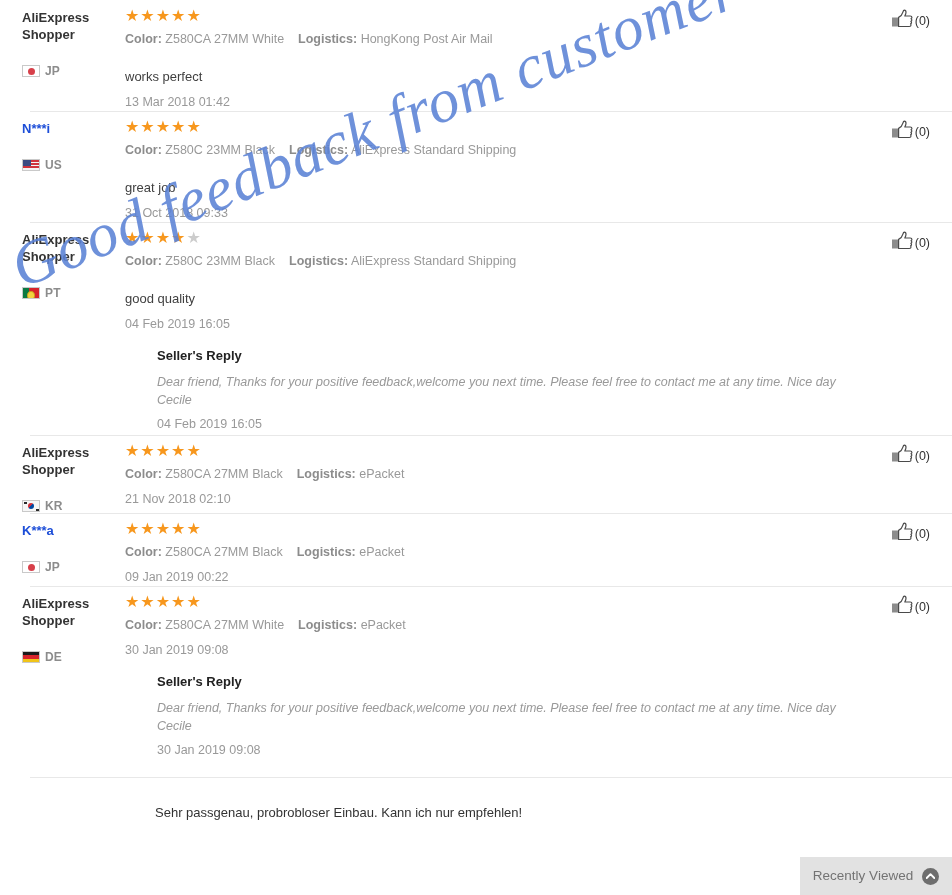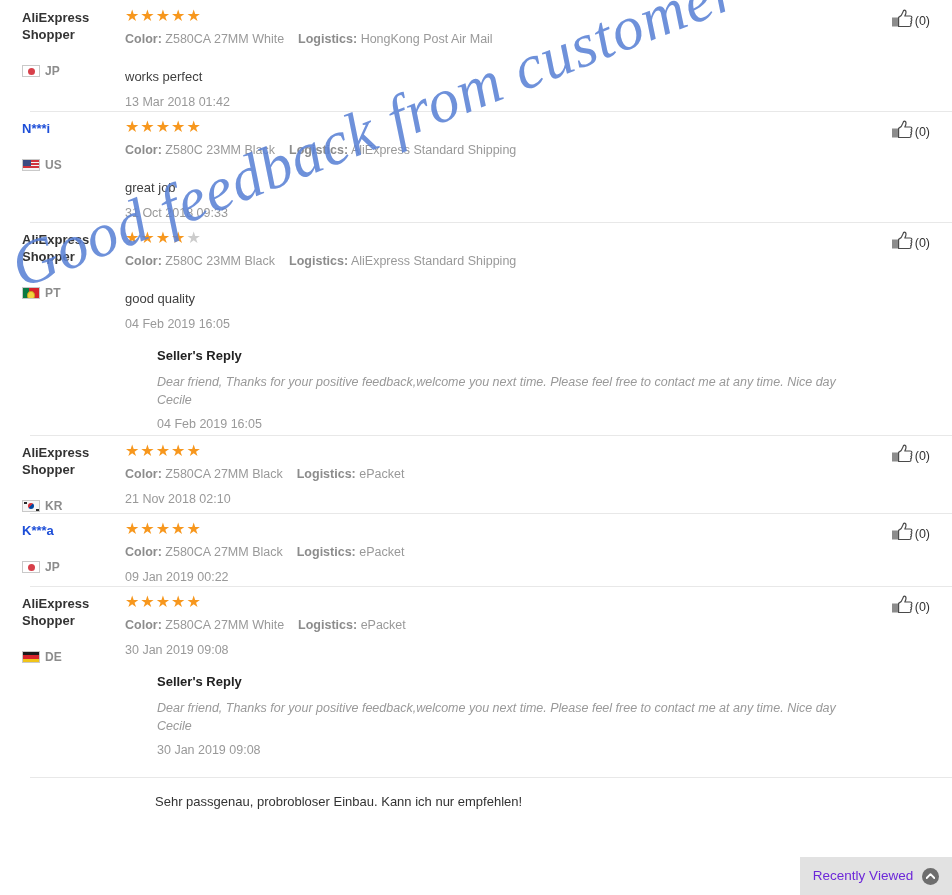--- a/index.html
+++ b/index.html
@@ -239,6 +239,7 @@
     line-height: 17px;
   }
   .additional-body {
+    margin-top: 11px;
     font-size: 13px;
     line-height: 18px;
     color: #333;

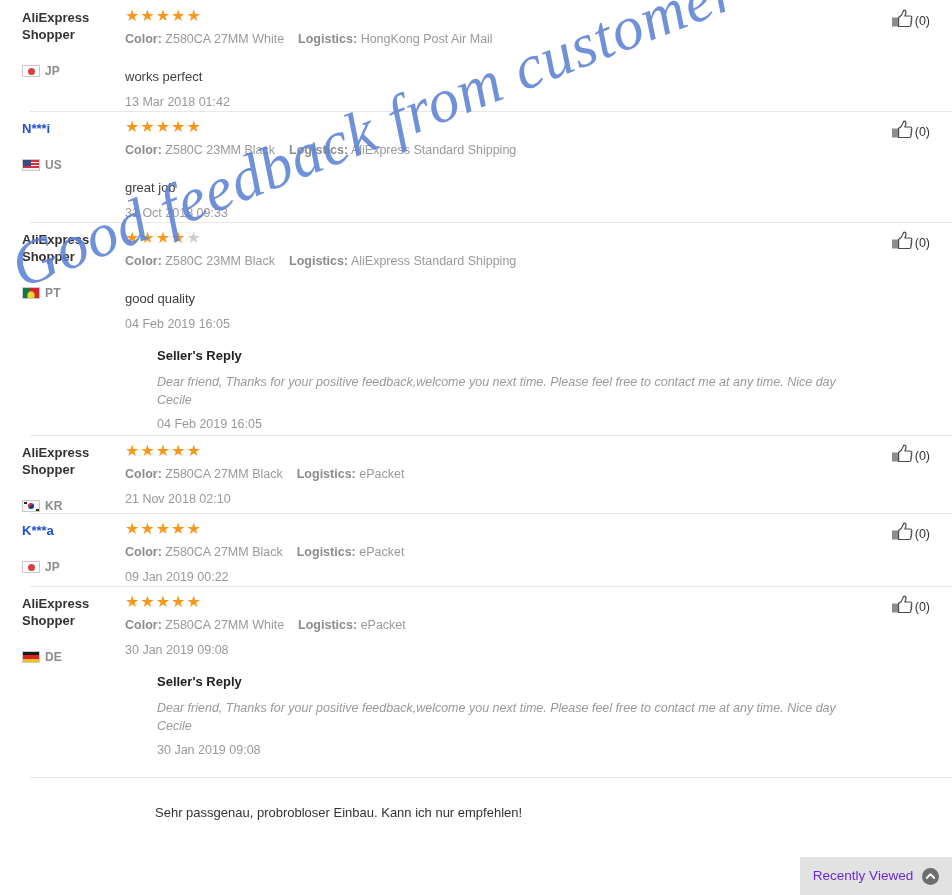--- a/index.html
+++ b/index.html
@@ -282,7 +282,7 @@
   }
   #recently-viewed .rv-label {
     font-size: 13.5px;
-    color: #6d28d9;
+    color: #737373;
     line-height: 16px;
   }
   .chev-circle {

